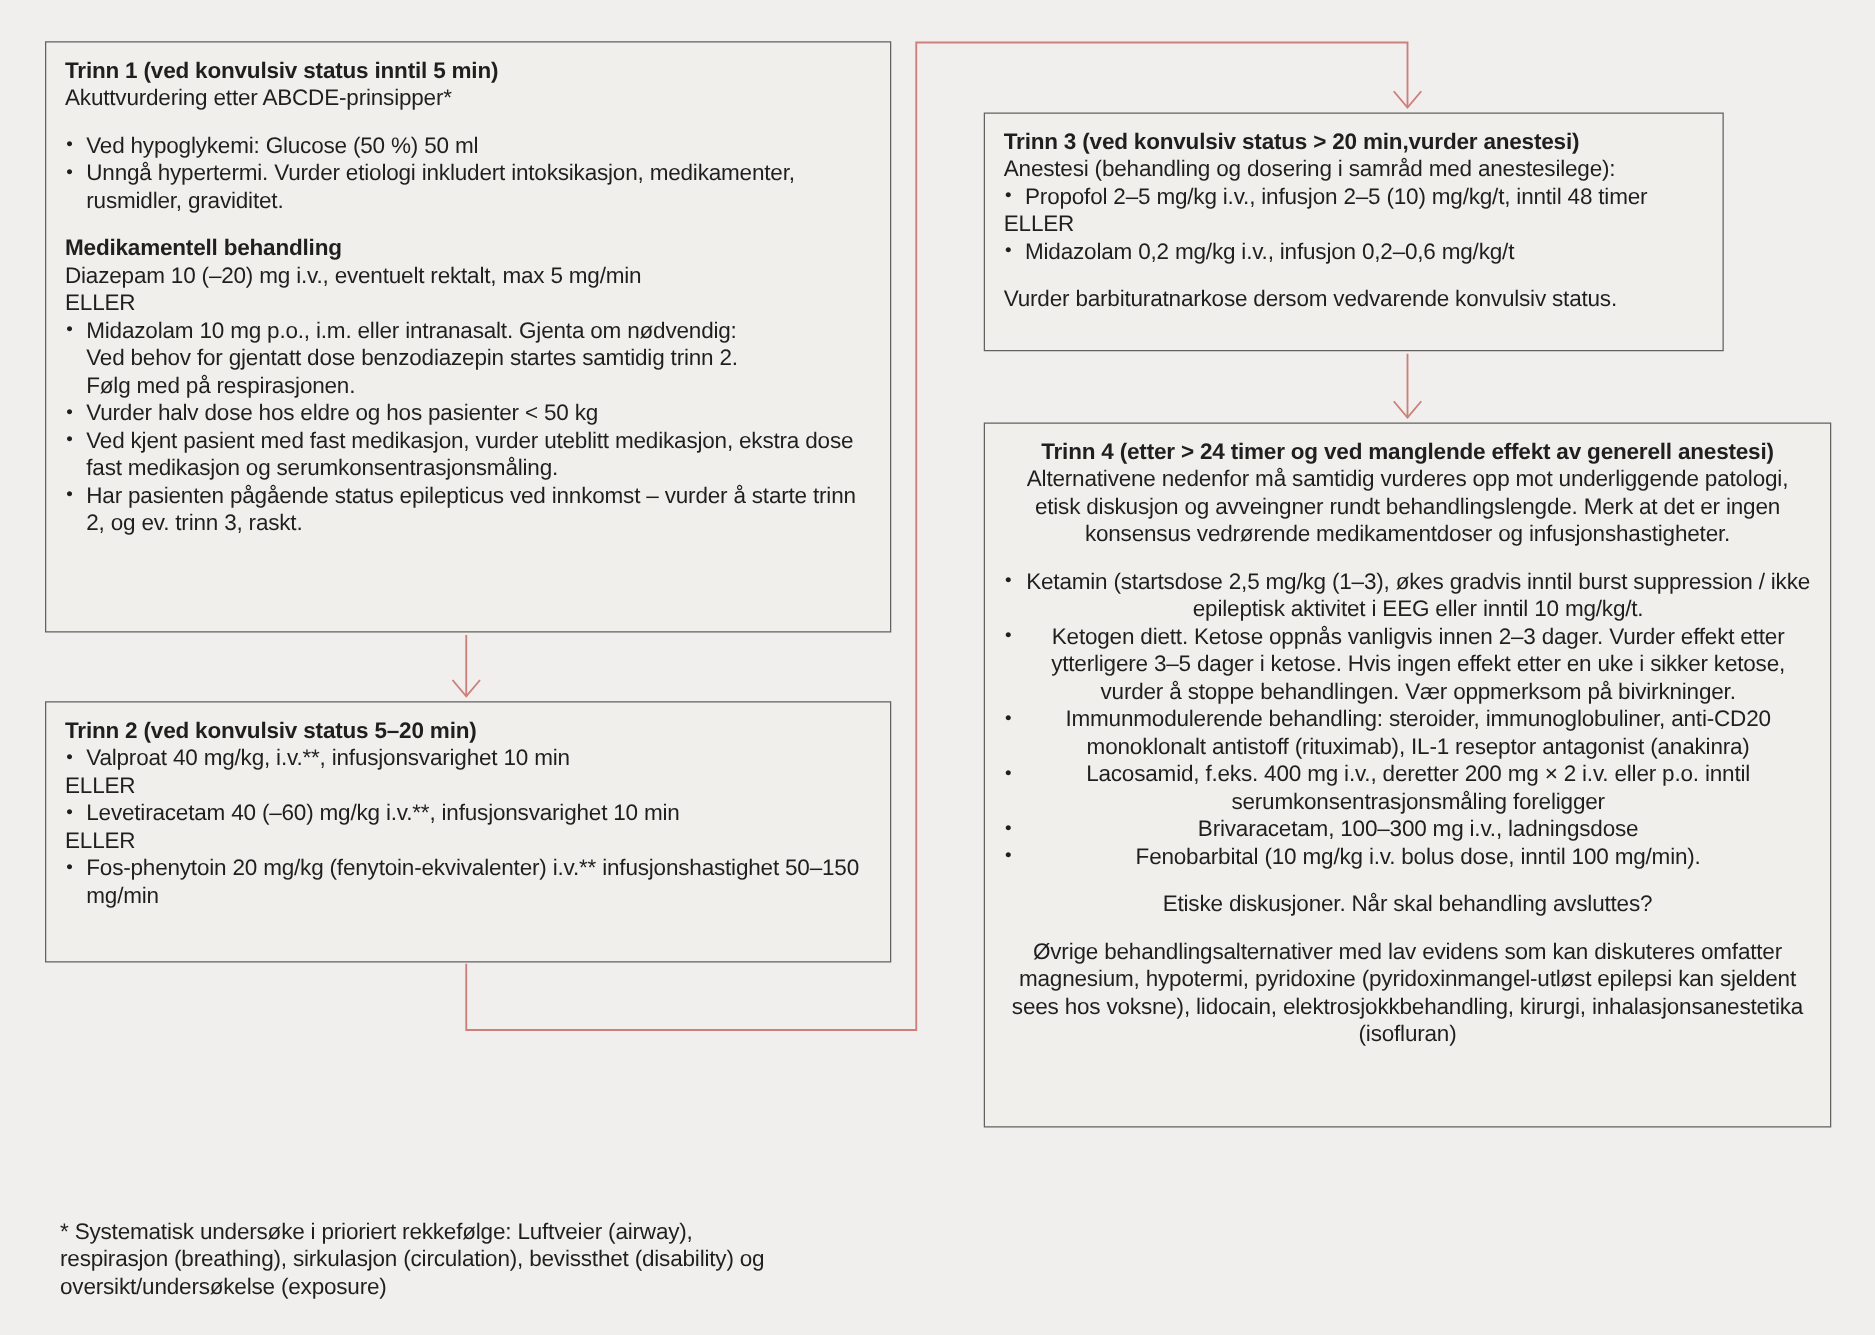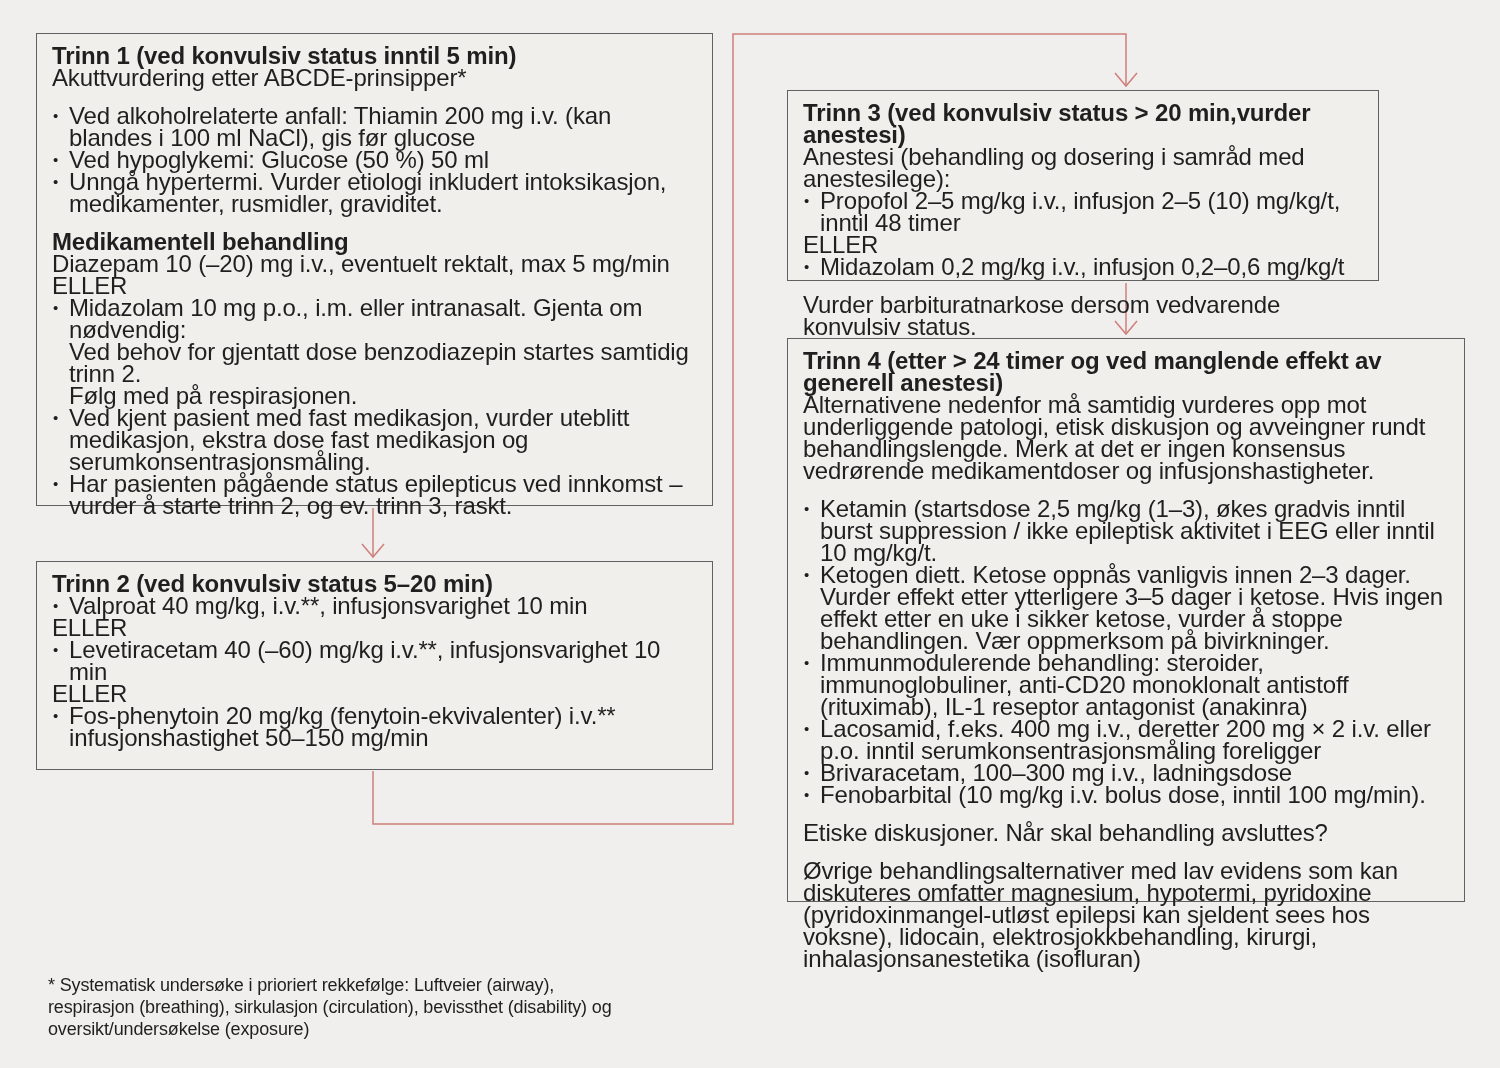--- a/index.html
+++ b/index.html
@@ -17,7 +17,7 @@
     background:#f1efec;
     border:1.5px solid #616161;
     padding:11px 15px;
-    font-size:24px;
+    font-size:18px;
     line-height:22px;
     letter-spacing:-0.15px;
   }

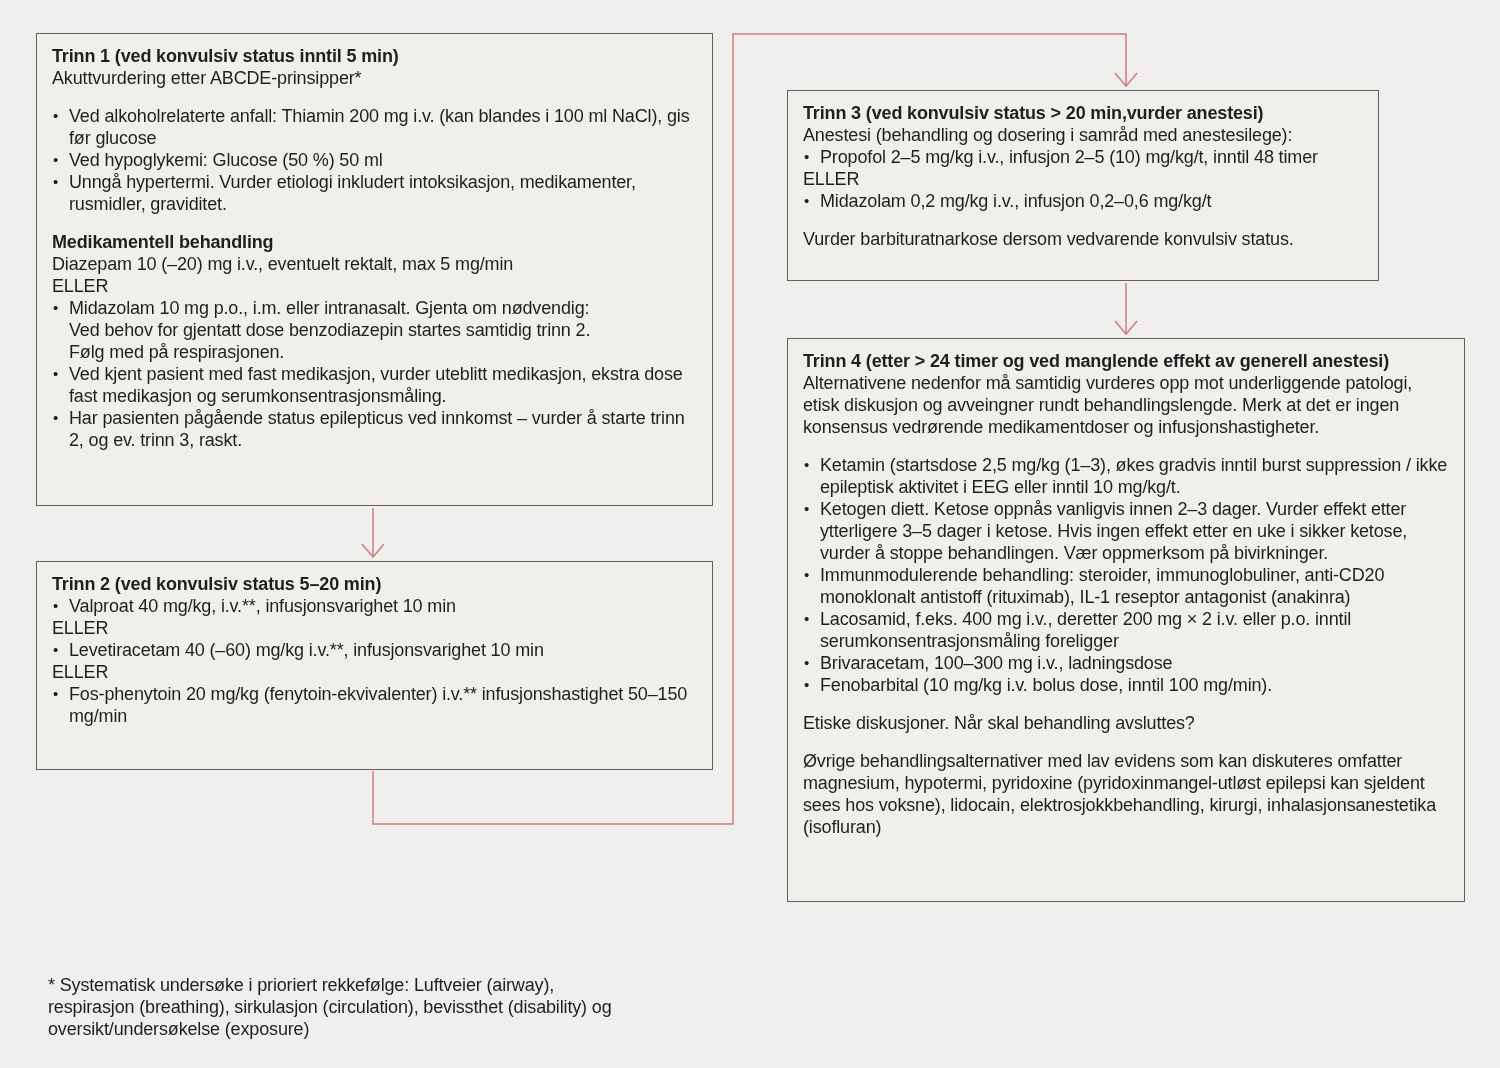--- a/index.html
+++ b/index.html
@@ -89,7 +89,6 @@
     <p class="box-title">Trinn 1 (ved konvulsiv status inntil 5 min)</p>
     <p>Akuttvurdering etter ABCDE-prinsipper*</p>
     <ul class="blist gap">
-      <li>Ved alkoholrelaterte anfall: Thiamin 200 mg i.v. (kan blandes i 100 ml NaCl), gis før glucose</li>
       <li>Ved hypoglykemi: Glucose (50 %) 50 ml</li>
       <li>Unngå hypertermi. Vurder etiologi inkludert intoksikasjon, medikamenter, rusmidler, graviditet.</li>
     </ul>

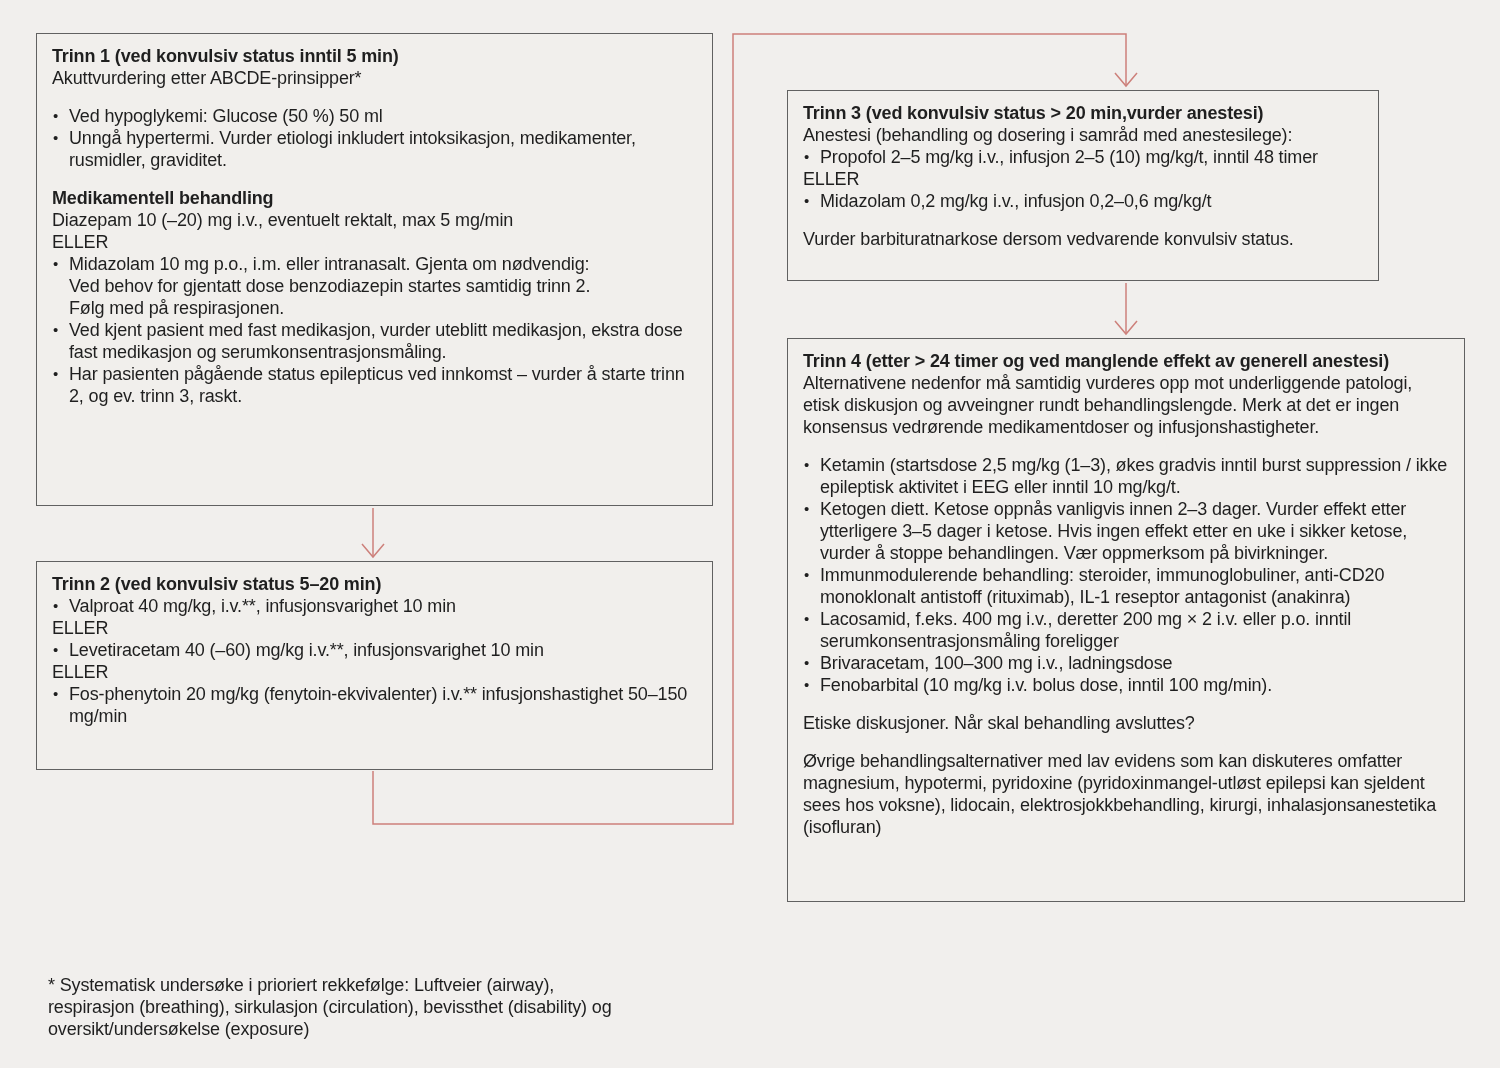--- a/index.html
+++ b/index.html
@@ -99,6 +99,7 @@
       <li>Midazolam 10 mg p.o., i.m. eller intranasalt. Gjenta om nødvendig:
 Ved behov for gjentatt dose benzodiazepin startes samtidig trinn 2.
 Følg med på respirasjonen.</li>
+      <li>Vurder halv dose hos eldre og hos pasienter &lt; 50 kg</li>
       <li>Ved kjent pasient med fast medikasjon, vurder uteblitt medikasjon, ekstra dose fast medikasjon og serumkonsentrasjonsmåling.</li>
       <li>Har pasienten pågående status epilepticus ved innkomst – vurder å starte trinn 2, og ev. trinn 3, raskt.</li>
     </ul>

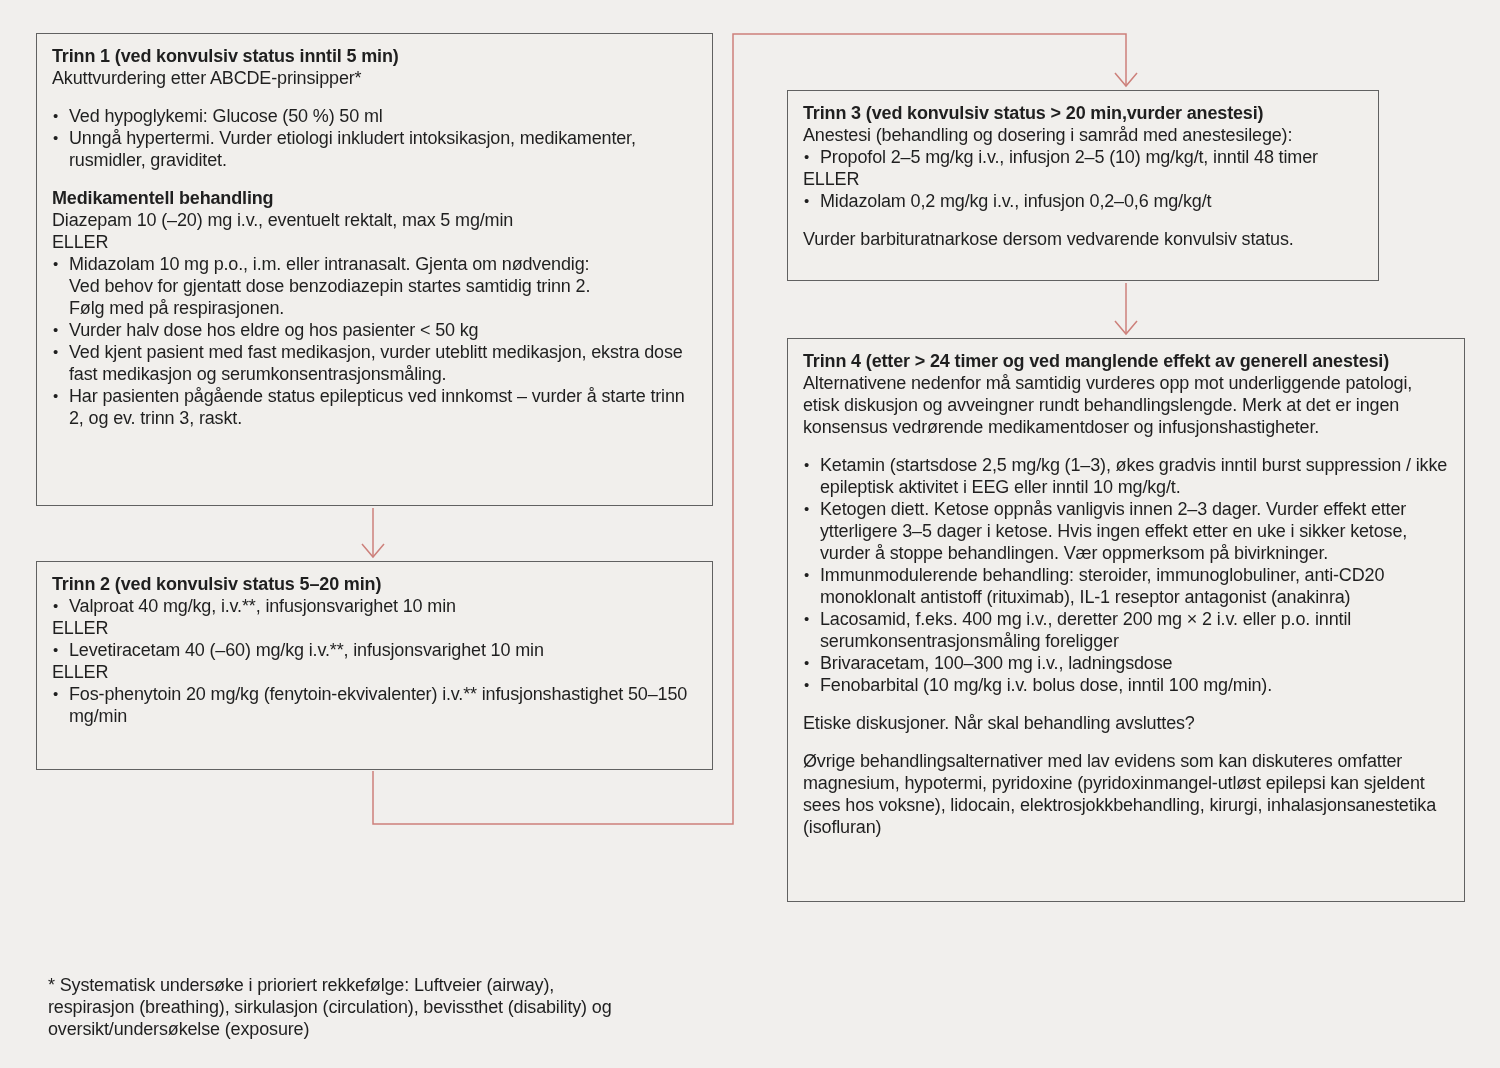--- a/index.html
+++ b/index.html
@@ -24,7 +24,7 @@
   #box1{left:36px;top:33px;width:677px;height:473px;}
   #box2{left:36px;top:561px;width:677px;height:209px;}
   #box3{left:787px;top:90px;width:592px;height:191px;}
-  #box4{left:787px;top:338px;width:678px;height:564px;}
+  #box4{left:787px;top:338px;width:678px;height:564px;text-align:center;}
   .box p{margin:0;}
   .box-title{font-weight:bold;margin:0;}
   .subhead{font-weight:bold;margin:0;}

